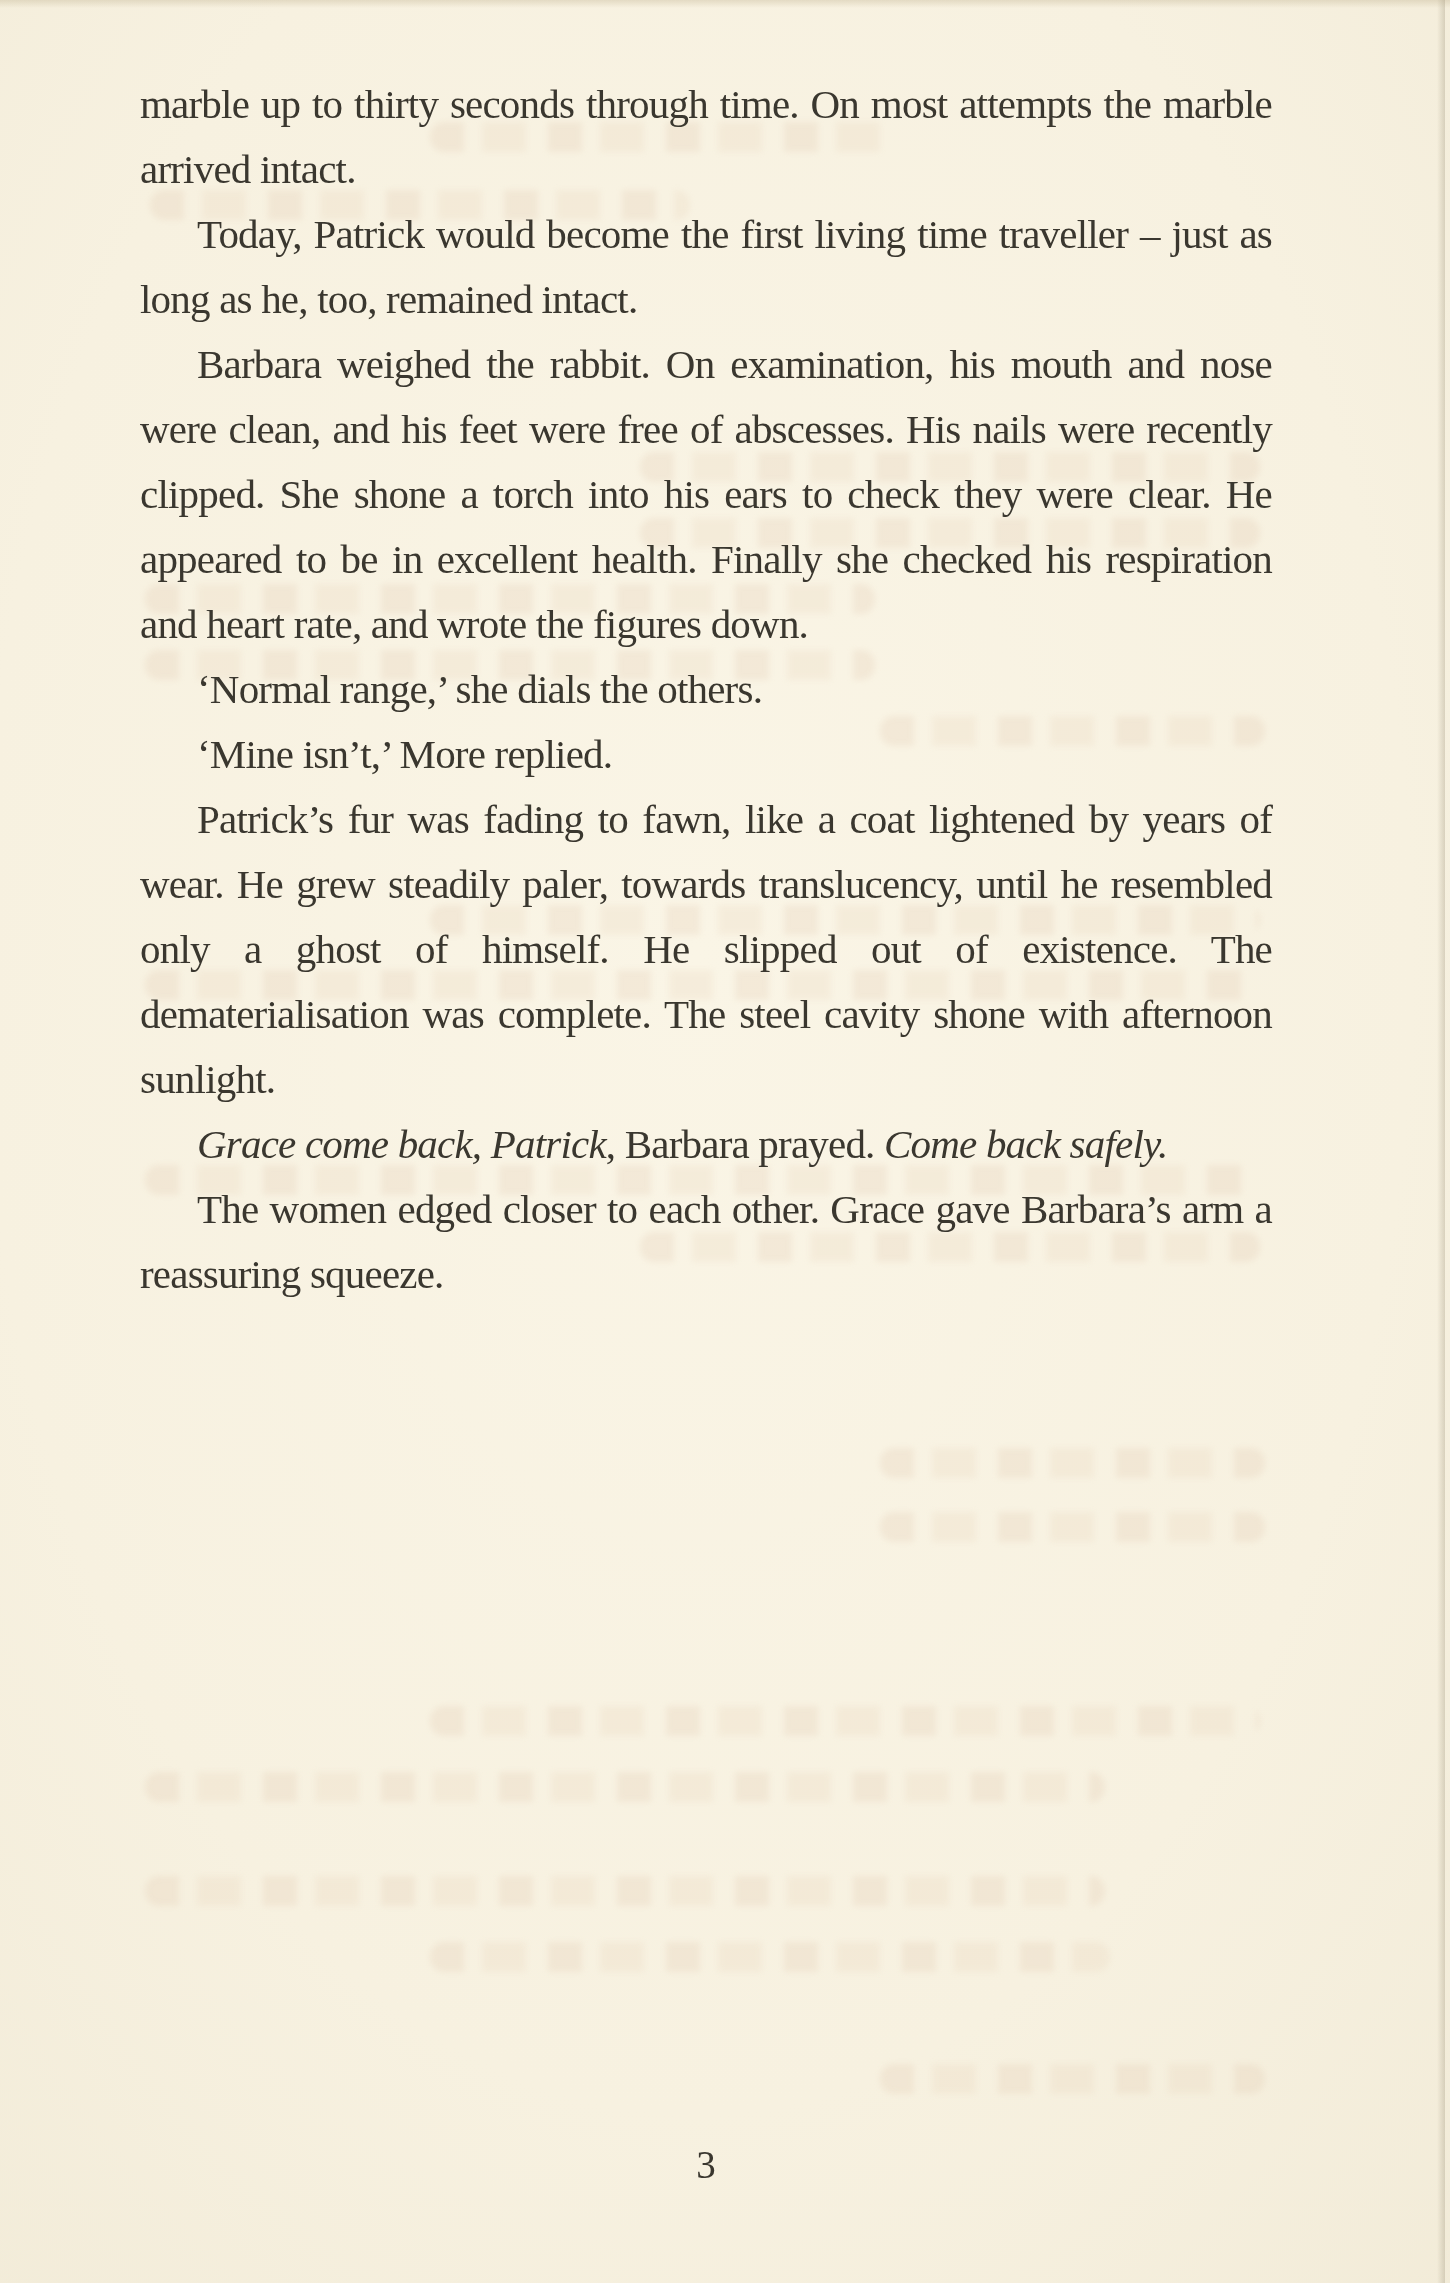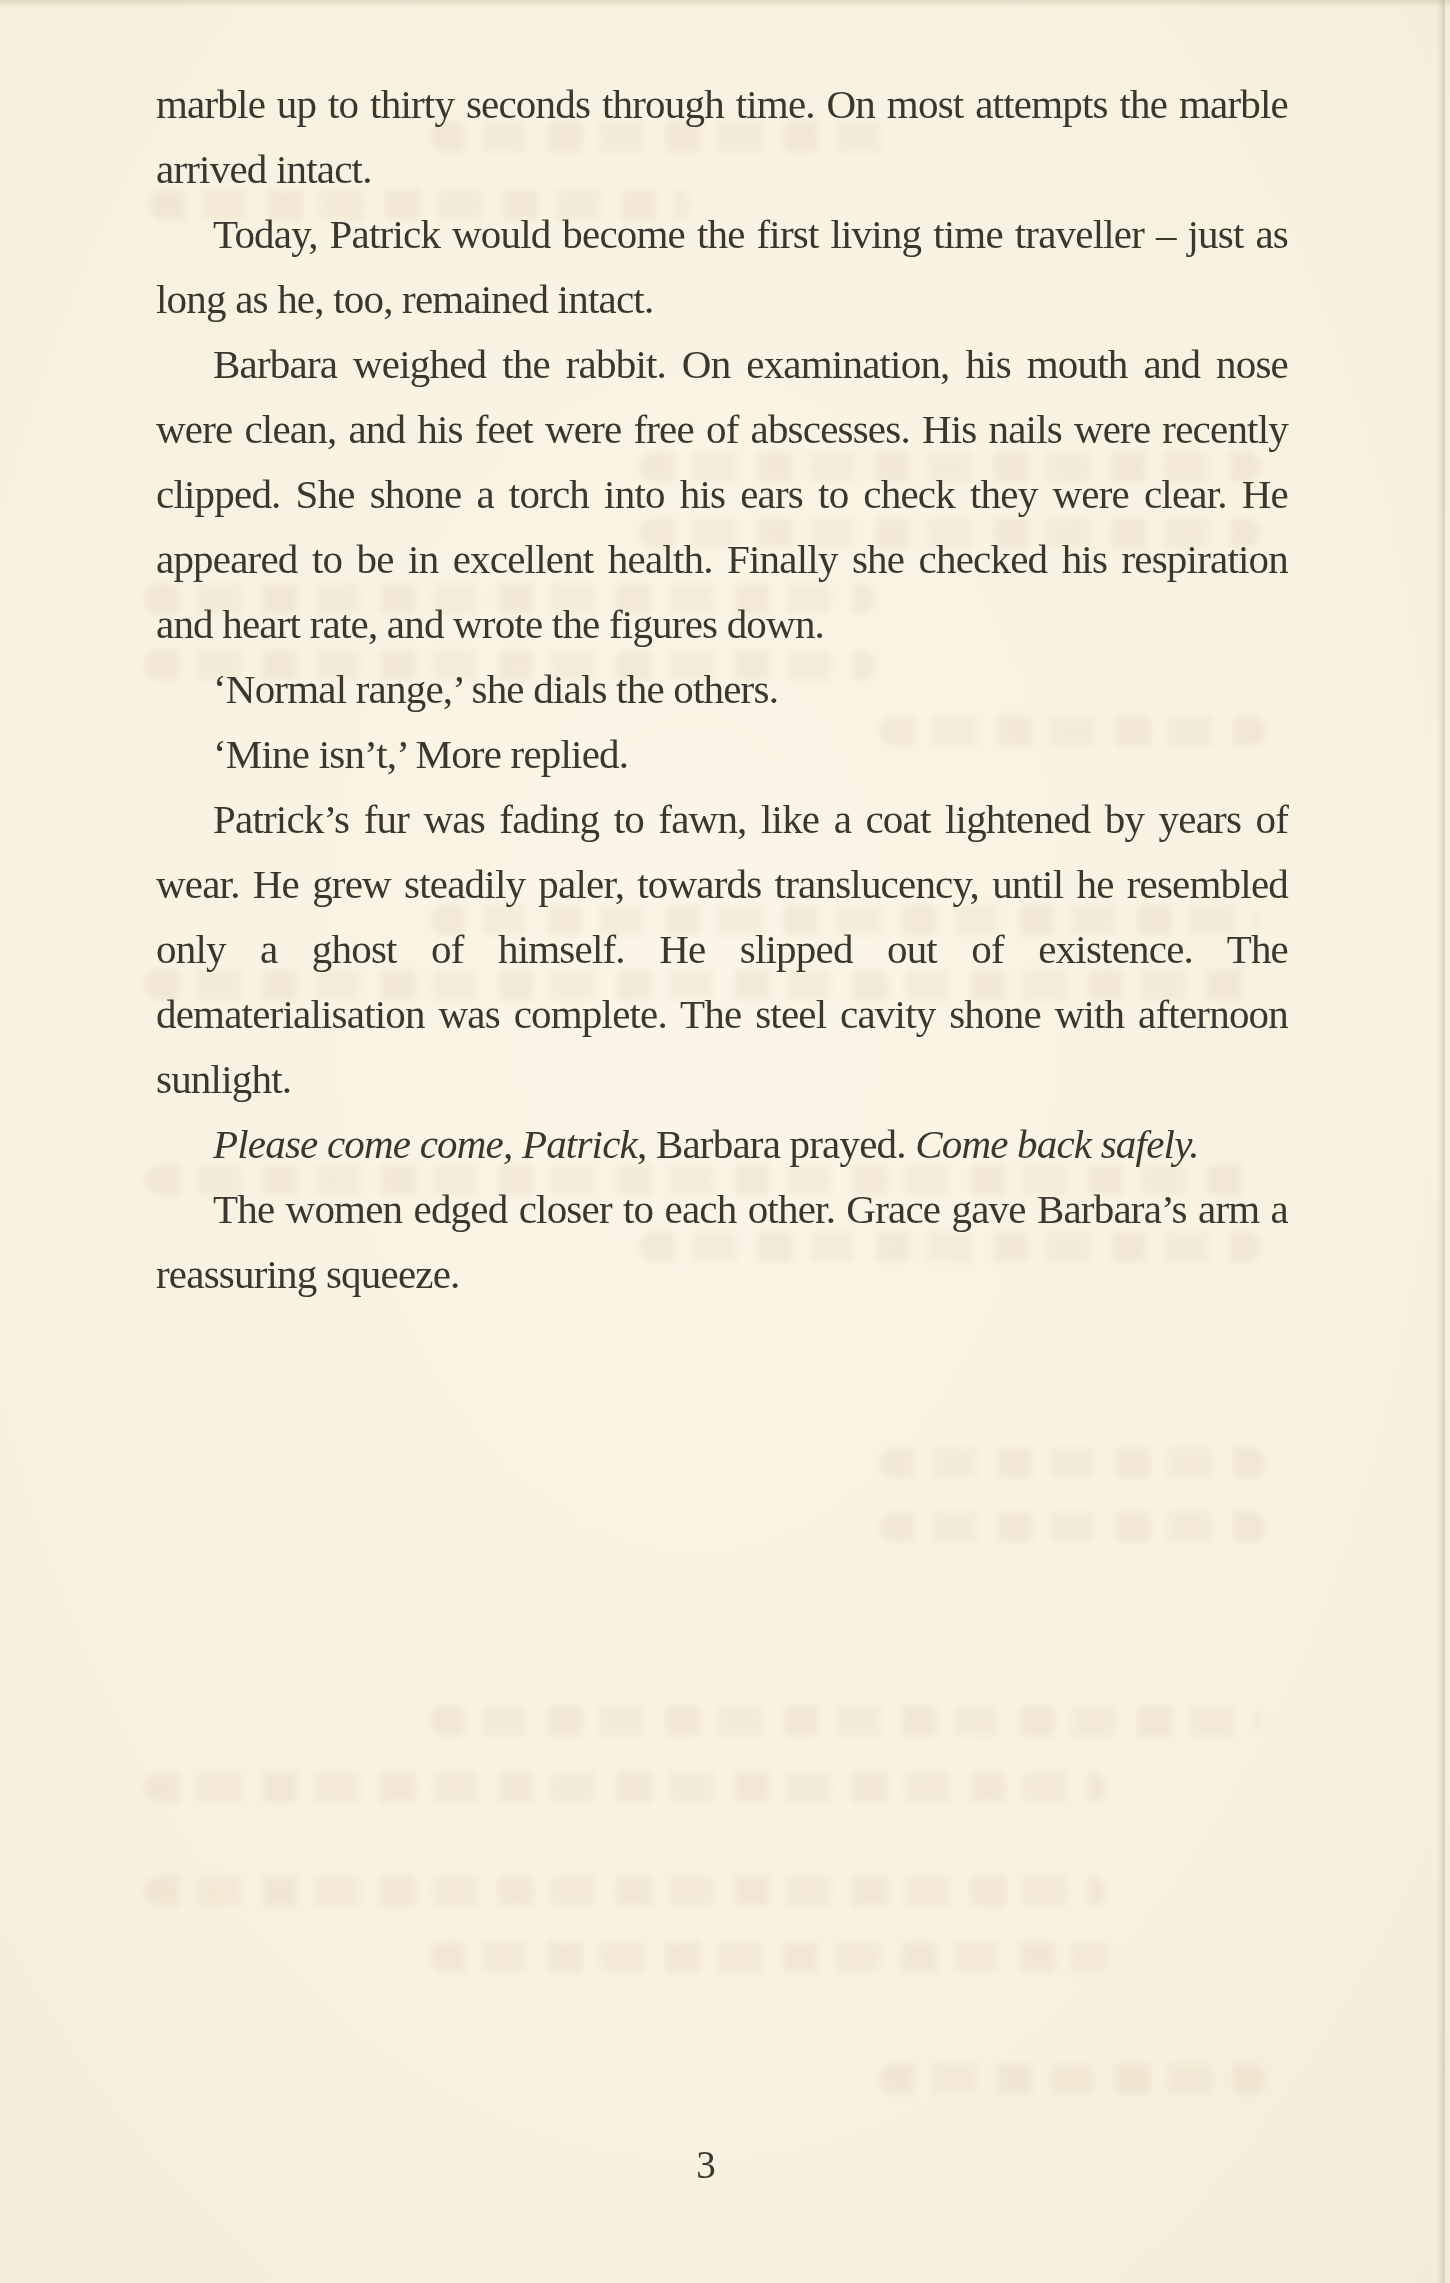--- a/index.html
+++ b/index.html
@@ -30,7 +30,7 @@
   }
   .text-block {
     position: absolute;
-    left: 156px;
+    left: 140px;
     top: 72px;
     width: 1132px;
     color: #3a372f;

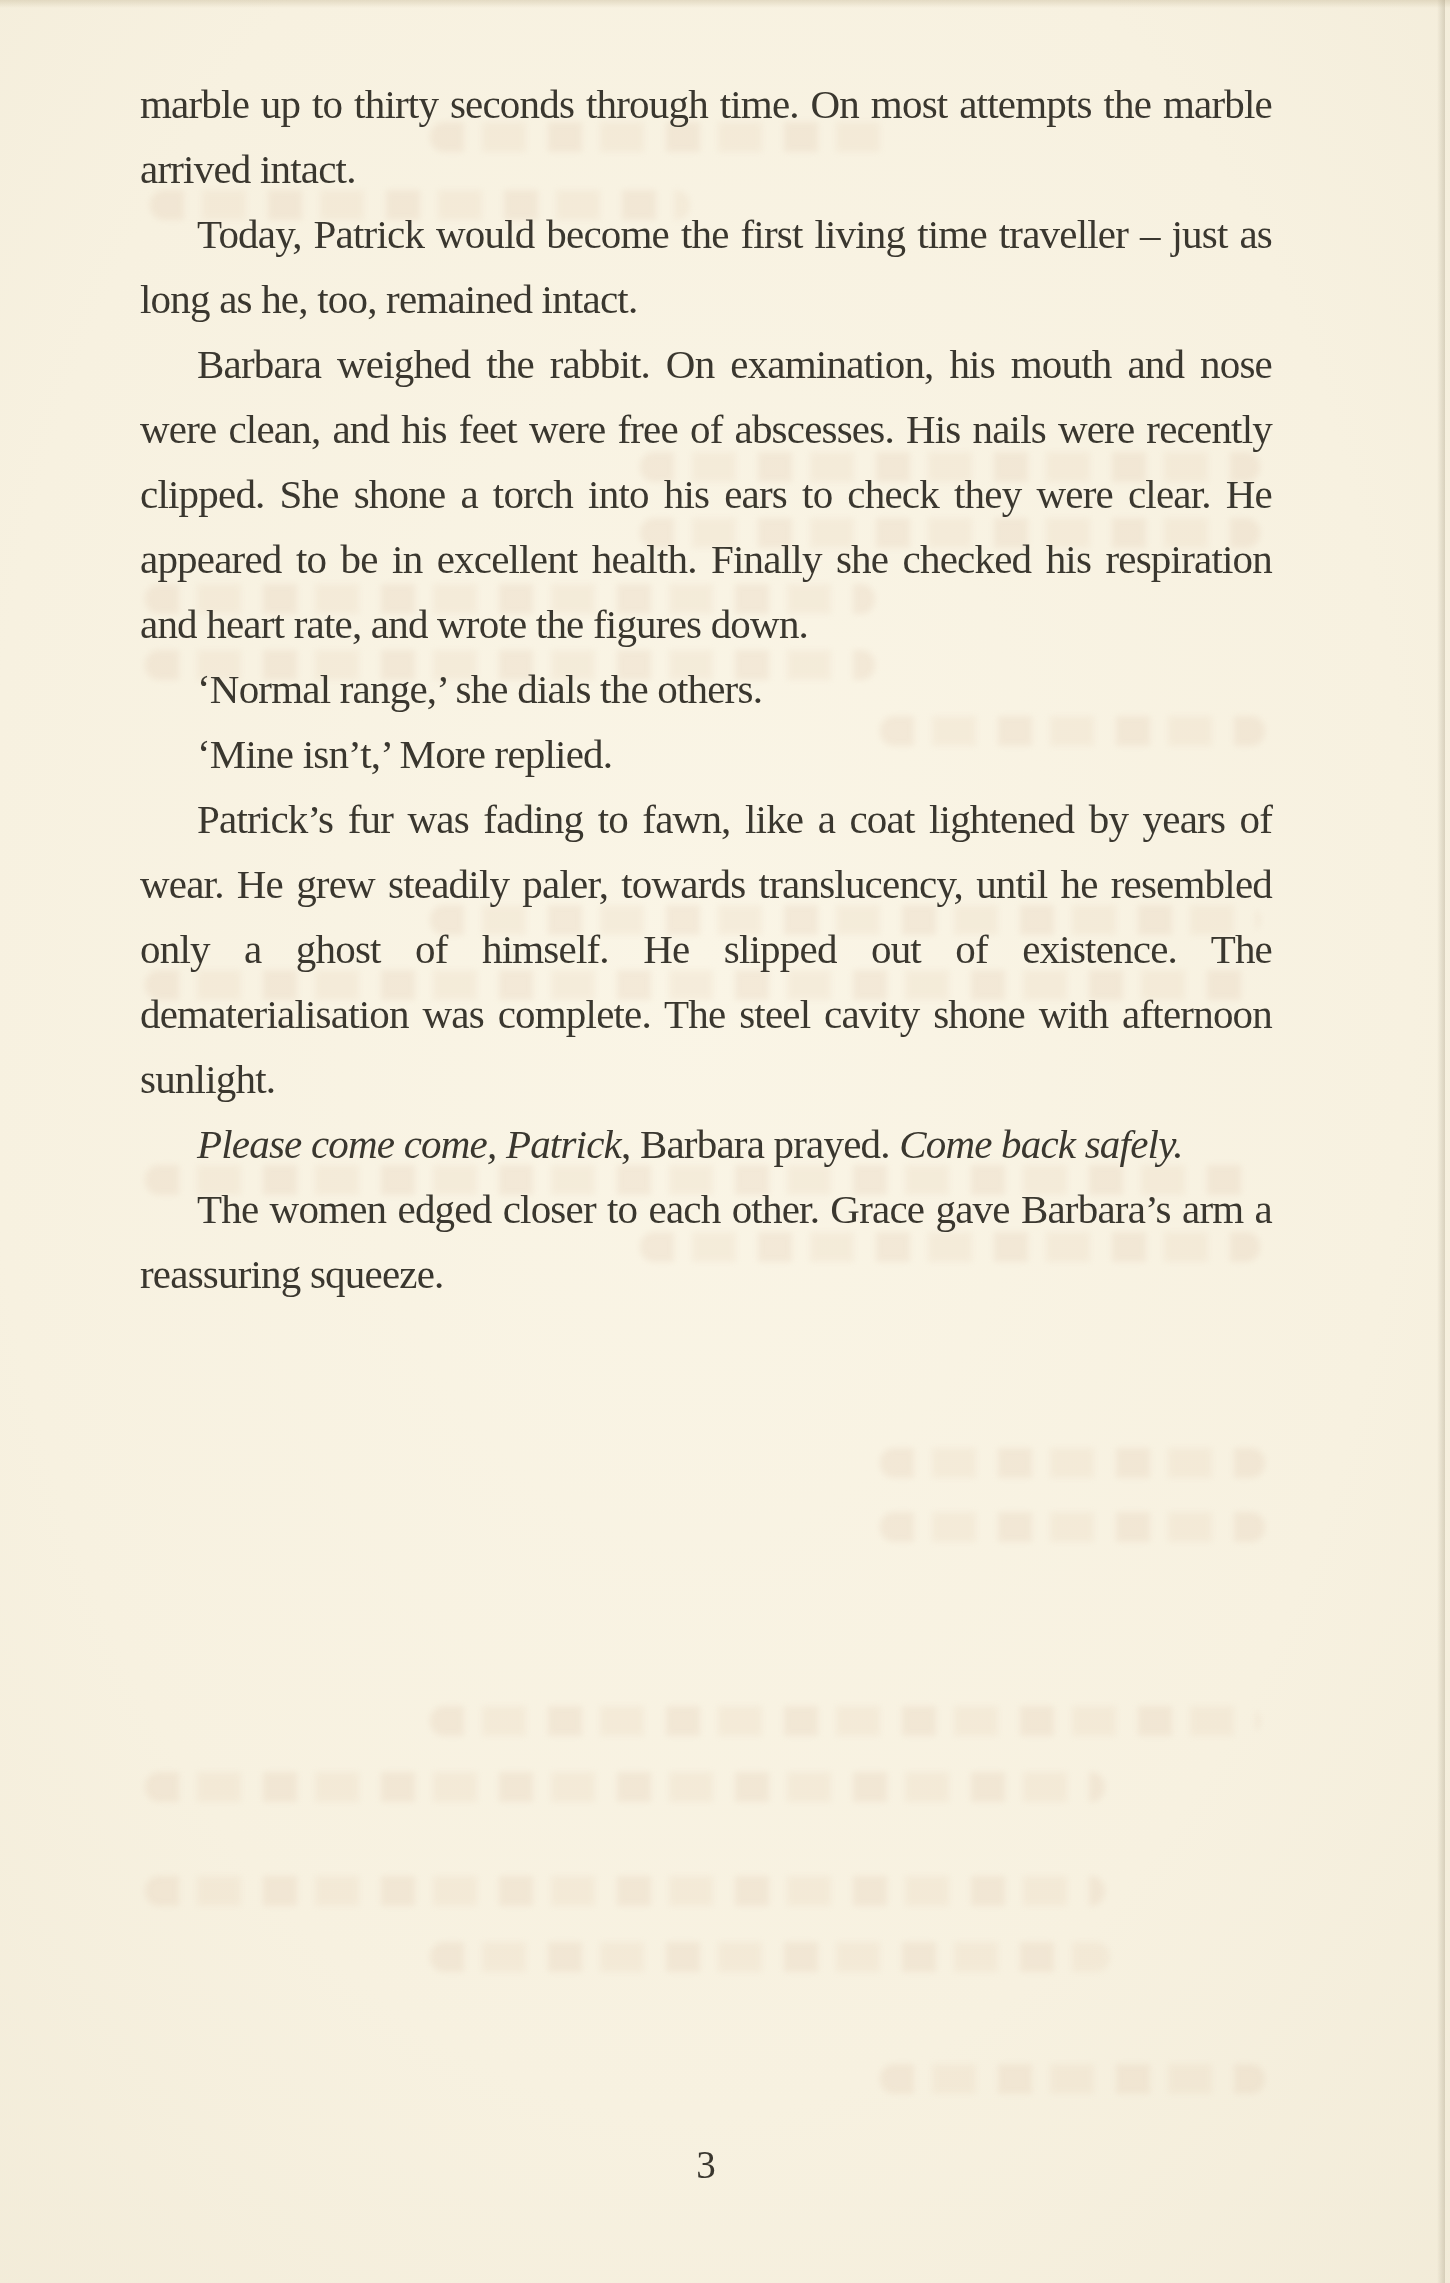--- a/index.html
+++ b/index.html
@@ -119,7 +119,7 @@
       <p class="indented"><span>‘Normal range,’ she dials the others.</span></p>
       <p class="indented"><span>‘Mine isn’t,’ More replied.</span></p>
       <p class="indented"><span>Patrick’s fur was fading to fawn, like a coat lightened by years of wear. He grew steadily paler, towards translucency, until he resembled only a ghost of himself. He slipped out of existence. The dematerialisation was complete. The steel cavity shone with afternoon sunlight.</span></p>
-      <p class="indented"><span class="italic">Please come come, Patrick</span><span>, Barbara prayed. </span><span class="italic">Come back safely.</span></p>
+      <p class="indented"><span class="italic">Grace come back, Patrick</span><span>, Barbara prayed. </span><span class="italic">Come back safely.</span></p>
       <p class="indented"><span>The women edged closer to each other. Grace gave Barbara’s arm a reassuring squeeze.</span></p>
     </main>
 

